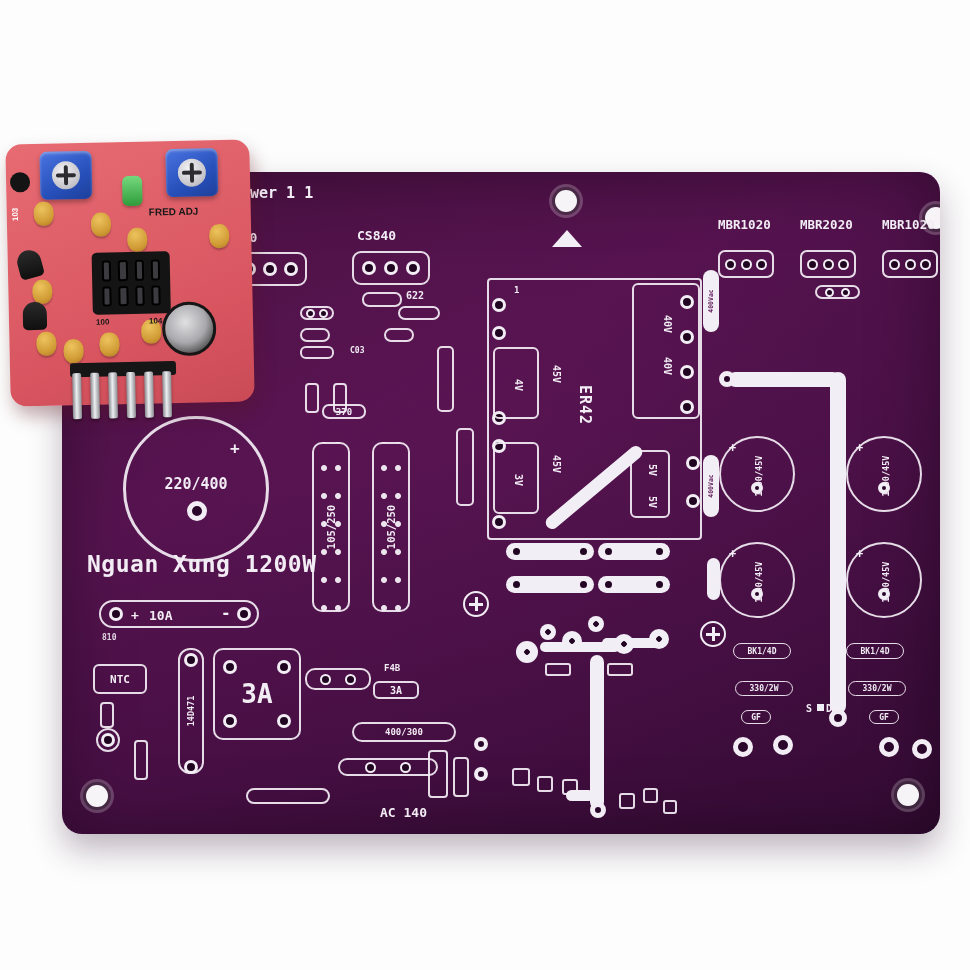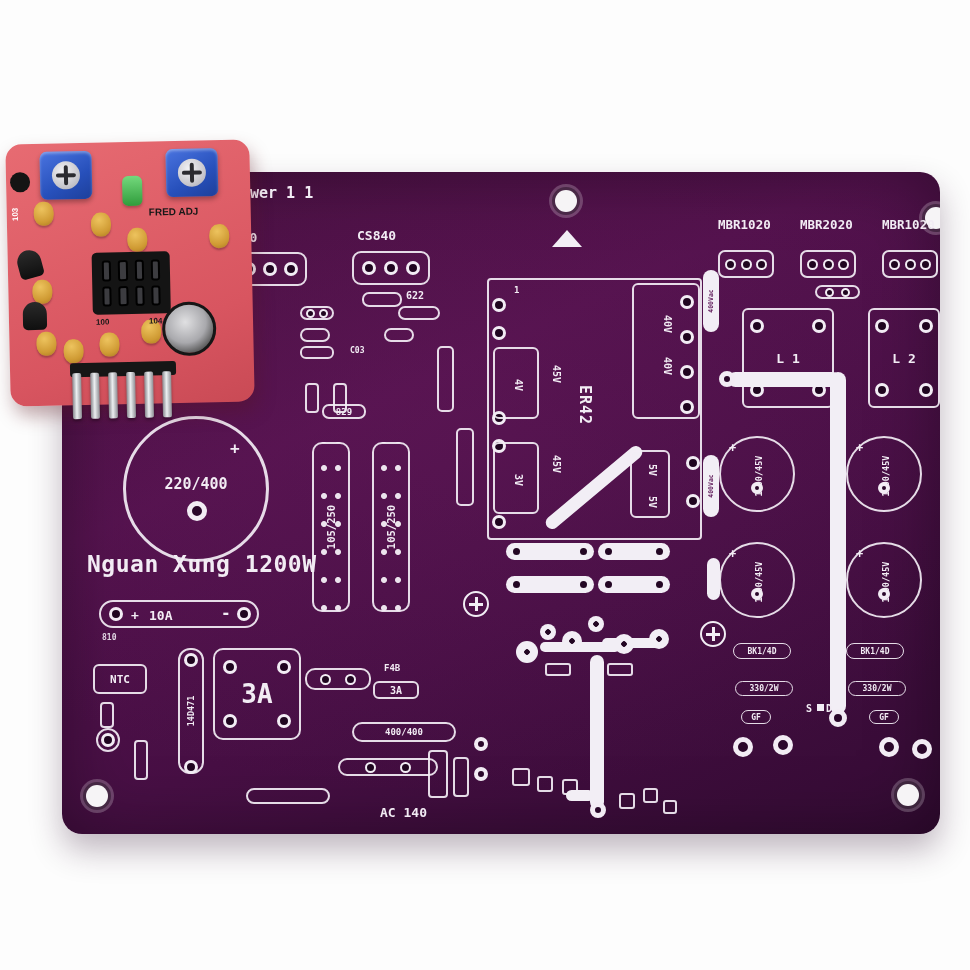--- a/index.html
+++ b/index.html
@@ -136,13 +136,6 @@
         <div class="pad xs"></div>
     </div>
 
-    <div class="outline" style="left:680px;top:136px;width:92px;height:100px;border-radius:6px">
-      <div class="apad" style="left:6px;top:9px"></div>
-      <div class="apad" style="left:6px;bottom:9px"></div>
-      <div class="apad" style="right:6px;top:9px"></div>
-      <div class="apad" style="right:6px;bottom:9px"></div>
-      <div class="lbl" style="font-size:13px">L 1</div>
-    </div>
     <div class="outline" style="left:806px;top:136px;width:72px;height:100px;border-radius:6px">
       <div class="apad" style="left:5px;top:9px"></div>
       <div class="apad" style="left:5px;bottom:9px"></div>

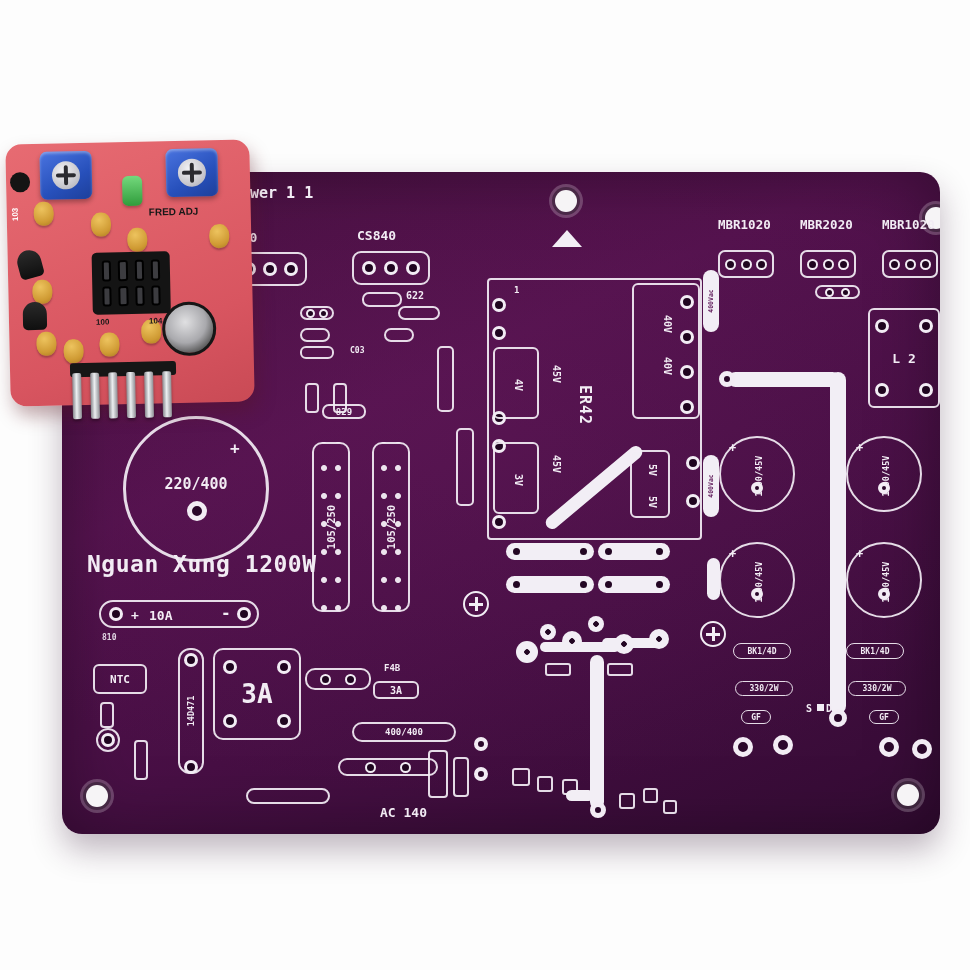--- a/index.html
+++ b/index.html
@@ -136,13 +136,6 @@
         <div class="pad xs"></div>
     </div>
 
-    <div class="outline" style="left:806px;top:136px;width:72px;height:100px;border-radius:6px">
-      <div class="apad" style="left:5px;top:9px"></div>
-      <div class="apad" style="left:5px;bottom:9px"></div>
-      <div class="apad" style="right:5px;top:9px"></div>
-      <div class="apad" style="right:5px;bottom:9px"></div>
-      <div class="lbl" style="font-size:13px">L 2</div>
-    </div>
 
     <div class="trace" style="left:666px;top:200px;width:112px;height:15px"></div>
     <div class="trace" style="left:768px;top:200px;width:16px;height:342px"></div>

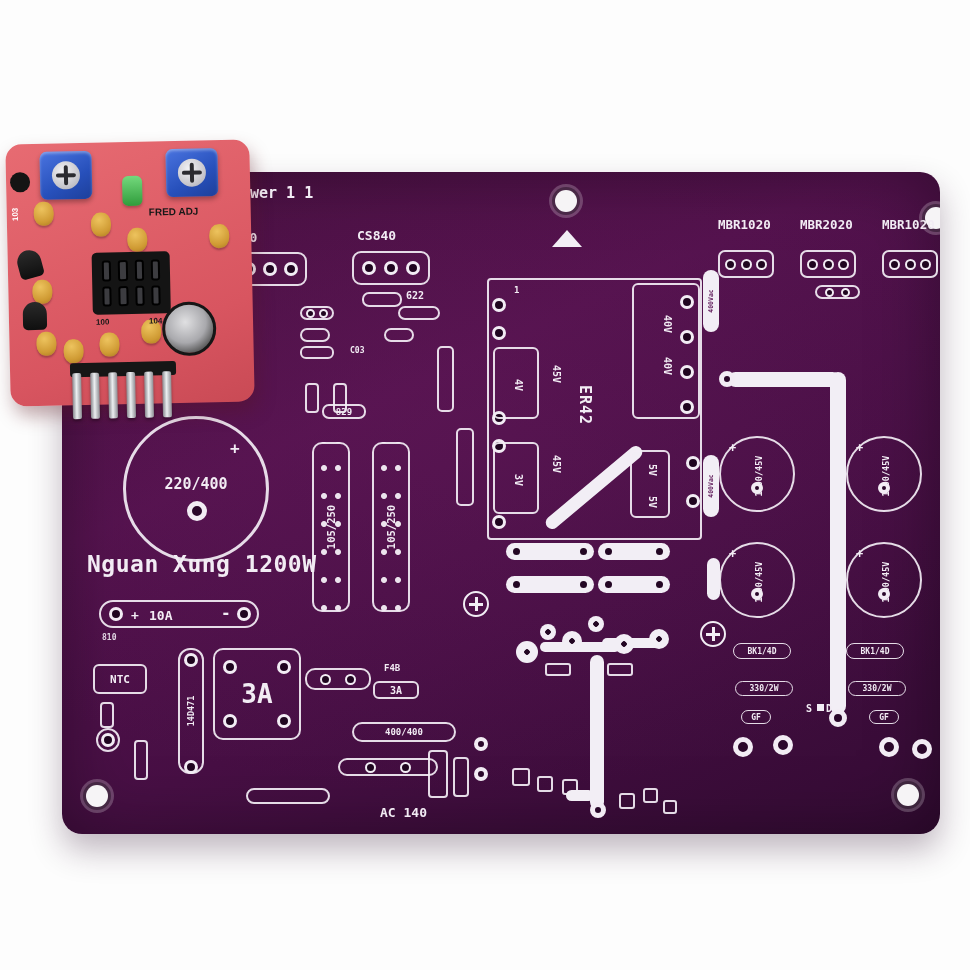--- a/index.html
+++ b/index.html
@@ -351,7 +351,7 @@
     <div class="outline" style="left:243px;top:211px;width:14px;height:30px;border-radius:4px"></div>
     <div class="outline" style="left:271px;top:211px;width:14px;height:30px;border-radius:4px"></div>
     <div class="outline" style="left:260px;top:232px;width:44px;height:15px;border-radius:7px">
-      <div class="lbl" style="font-size:9px">829</div>
+      <div class="lbl" style="font-size:9px">370</div>
     </div>
     <div class="outline" style="left:375px;top:174px;width:17px;height:66px;border-radius:5px"></div>
     <div class="outline" style="left:394px;top:256px;width:18px;height:78px;border-radius:5px"></div>

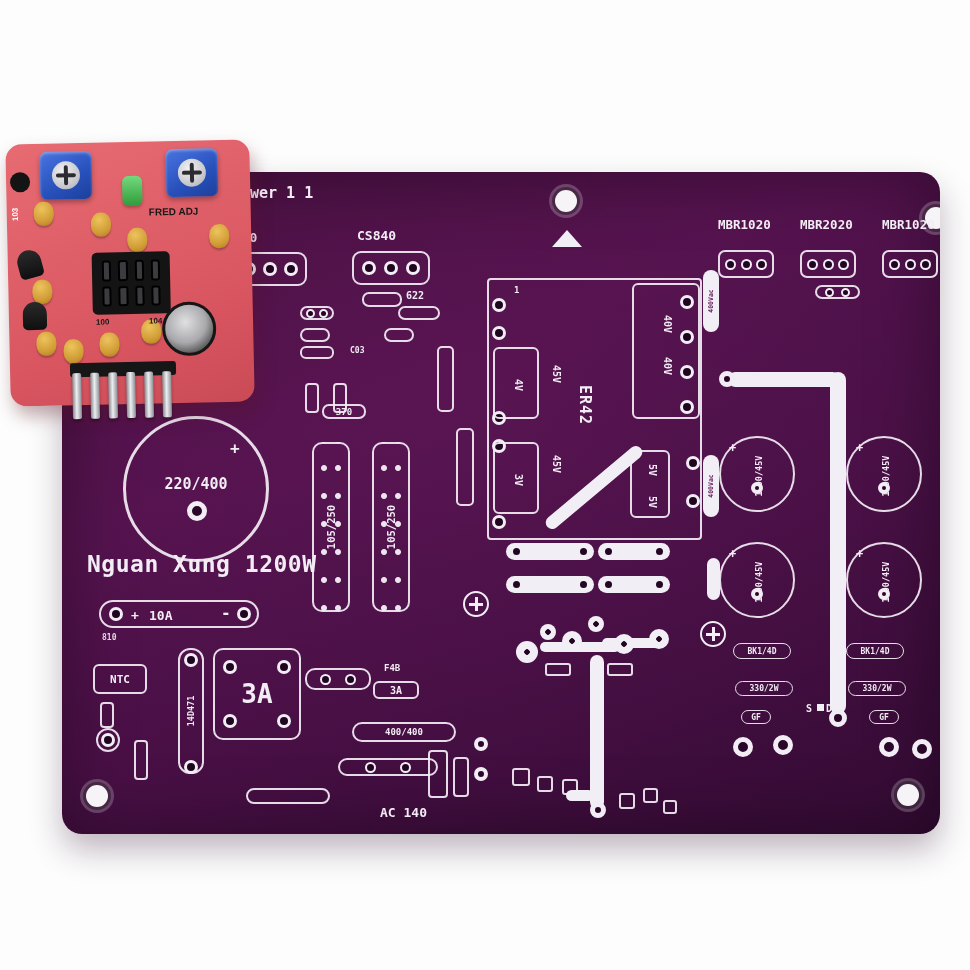--- a/index.html
+++ b/index.html
@@ -232,7 +232,7 @@
       <div class="lbl" style="font-size:10px">3A</div>
     </div>
     <div class="outline" style="left:290px;top:550px;width:104px;height:20px;border-radius:10px">
-      <div class="lbl" style="font-size:9px">400/400</div>
+      <div class="lbl" style="font-size:9px">400/300</div>
     </div>
     <div class="outline fp3" style="left:276px;top:586px;width:100px;height:18px;border-radius:9px">
       <div class="pad sm"></div>

